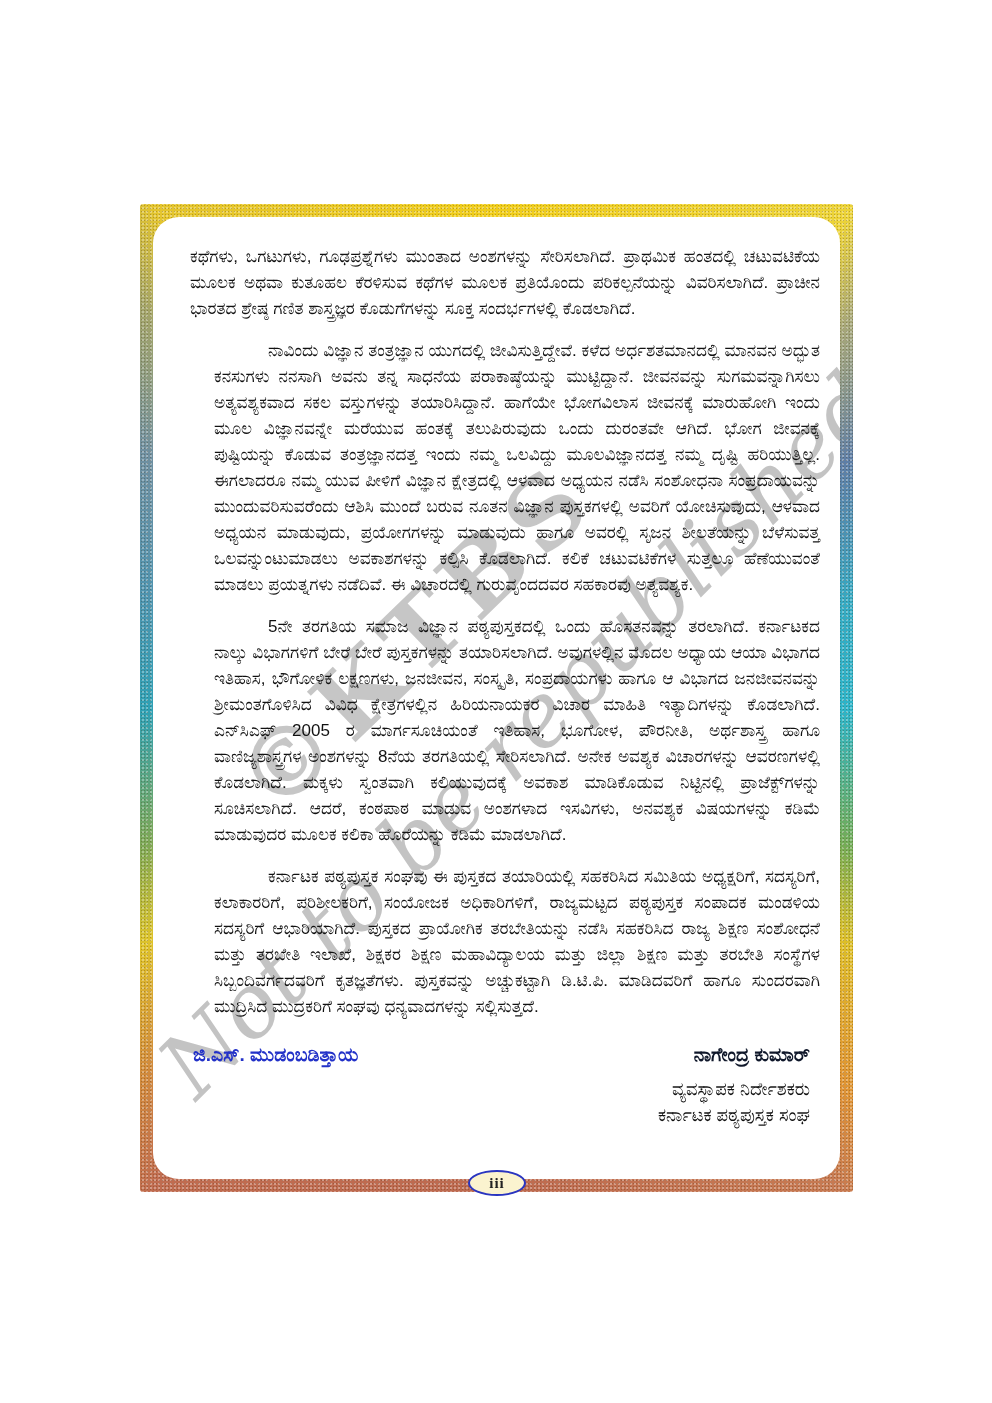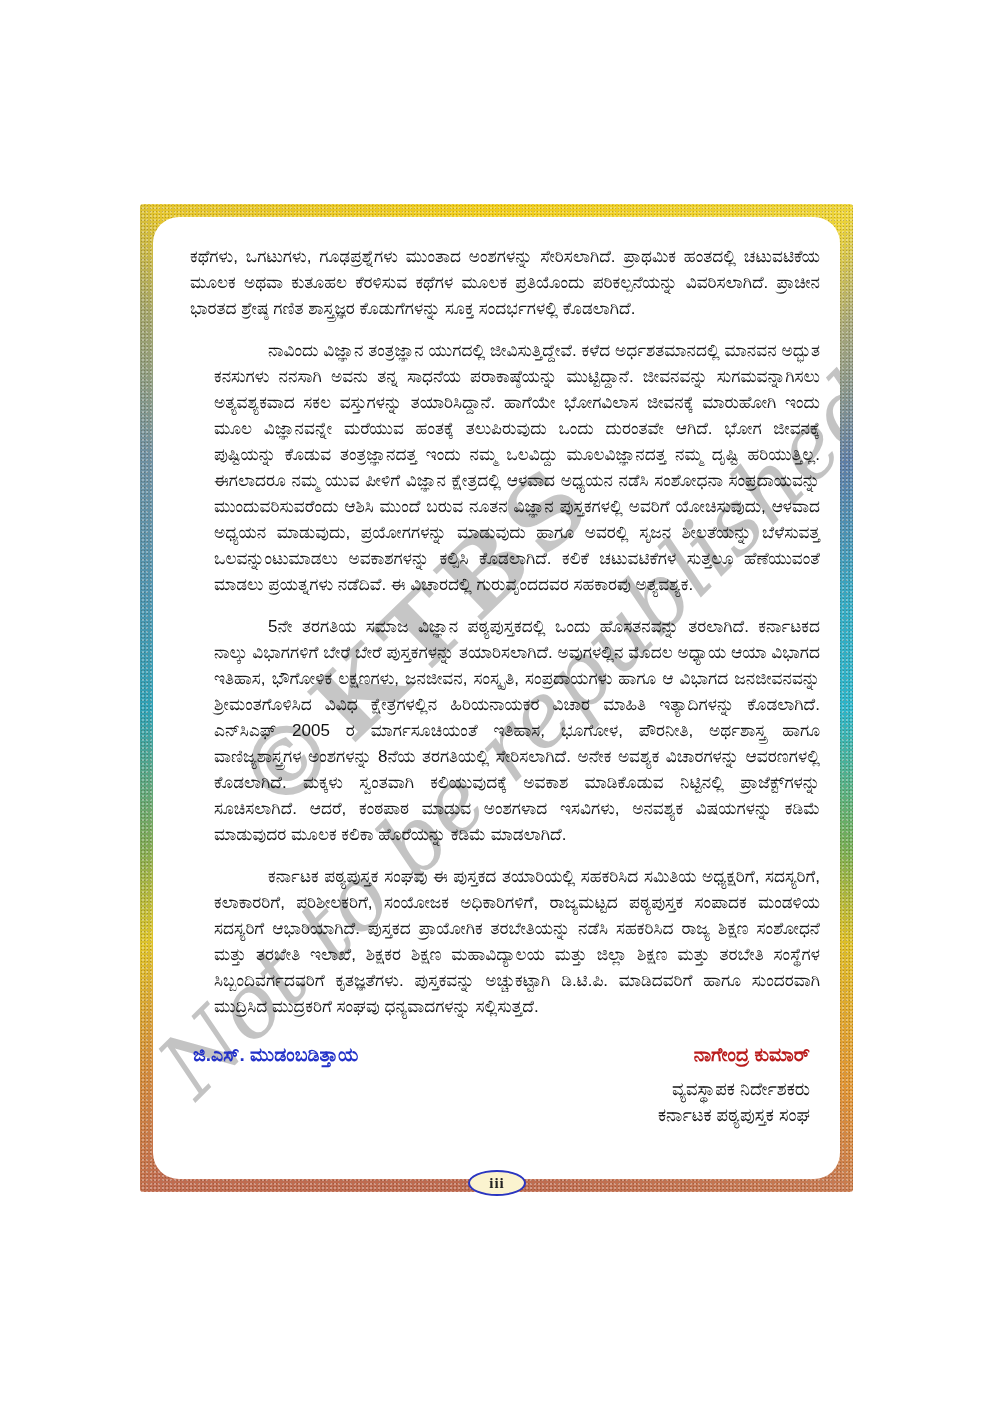--- a/index.html
+++ b/index.html
@@ -91,7 +91,7 @@
 
       </div>
       <div class="sig">
-        <div class="name" style="color:#b91c1c">ನಾಗೇಂದ್ರ ಕುಮಾರ್</div>
+        <div class="name" style="color:#0f172a">ನಾಗೇಂದ್ರ ಕುಮಾರ್</div>
         <div>ವ್ಯವಸ್ಥಾಪಕ ನಿರ್ದೇಶಕರು</div>
         <div>ಕರ್ನಾಟಕ ಪಠ್ಯಪುಸ್ತಕ ಸಂಘ</div>
 

